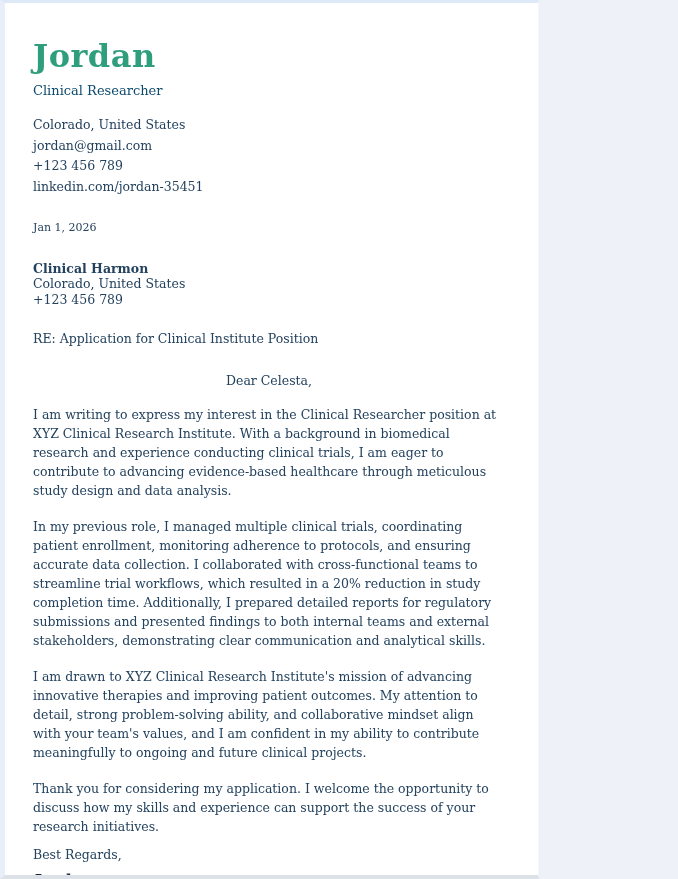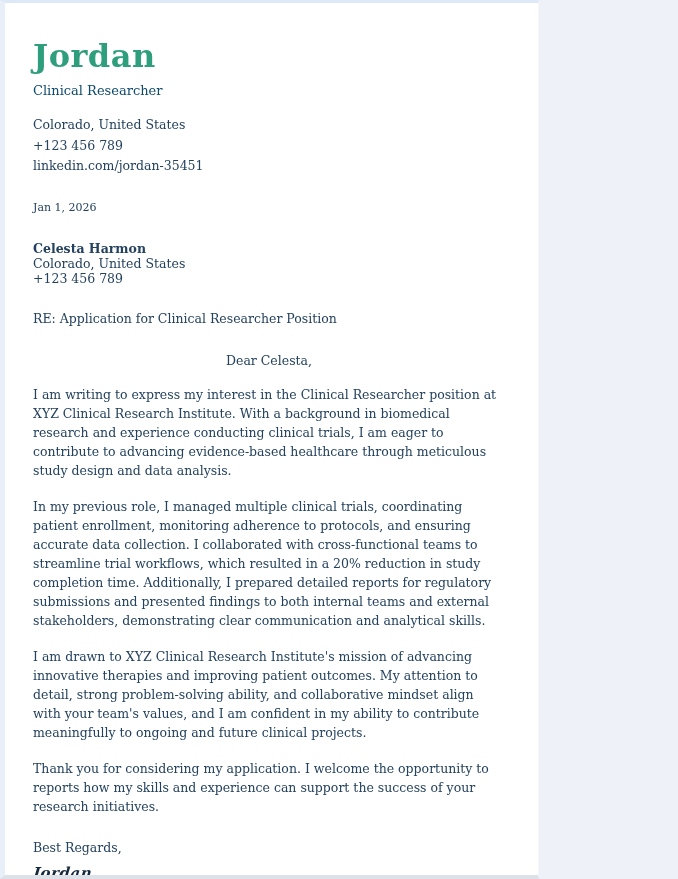--- a/index.html
+++ b/index.html
@@ -100,6 +100,7 @@
 
     <div class="contact-block">
       <div class="line">Colorado, United States</div>
+      <div class="line">jordan@gmail.com</div>
       <div class="line">+123 456 789</div>
       <div class="line">linkedin.com/jordan-35451</div>
     </div>

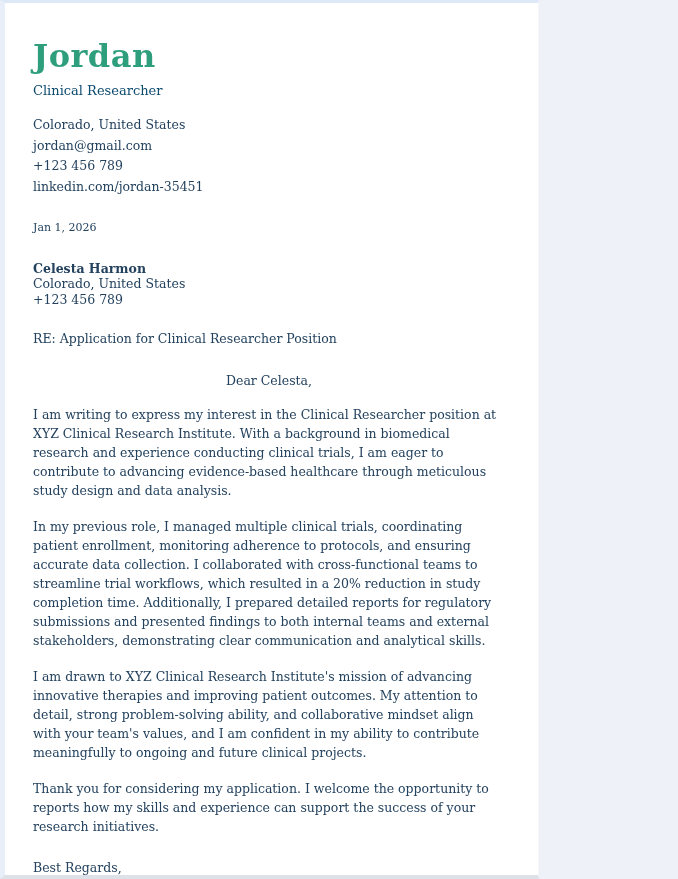--- a/index.html
+++ b/index.html
@@ -108,7 +108,7 @@
     <div class="date-line">Jan 1, 2026</div>
 
     <div class="recipient-block">
-      <div class="line bold">Celesta Harmon</div>
+      <div class="line bold">Clinical Harmon</div>
       <div class="line">Colorado, United States</div>
       <div class="line">+123 456 789</div>
     </div>

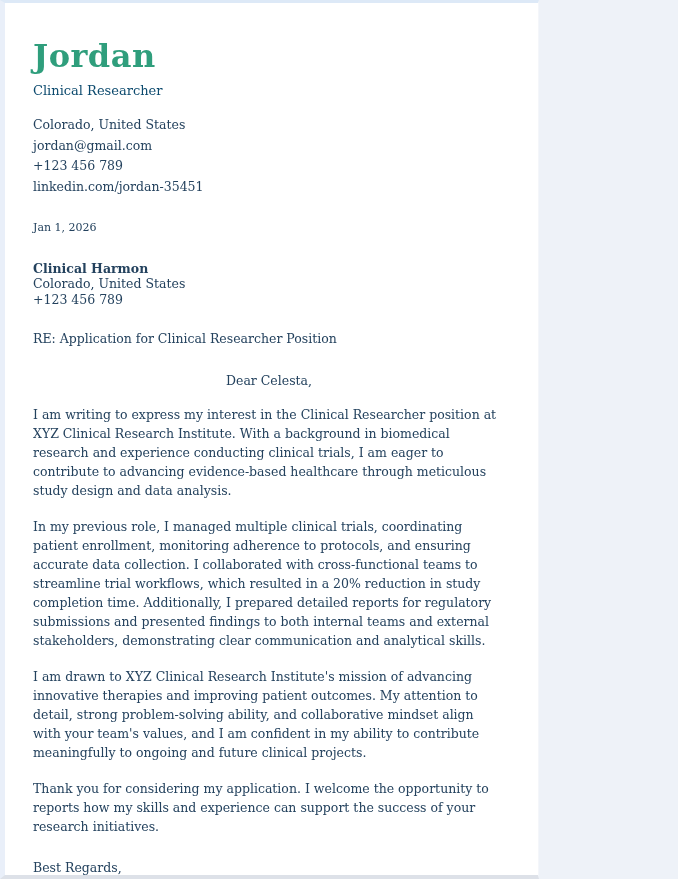--- a/index.html
+++ b/index.html
@@ -113,7 +113,7 @@
       <div class="line">+123 456 789</div>
     </div>
 
-    <div class="subject-line">RE: Application for Clinical Researcher Position</div>
+    <div class="subject-line">RE: Application for Clinical Institute Position</div>
 
     <div class="salutation">Dear Celesta,</div>
 

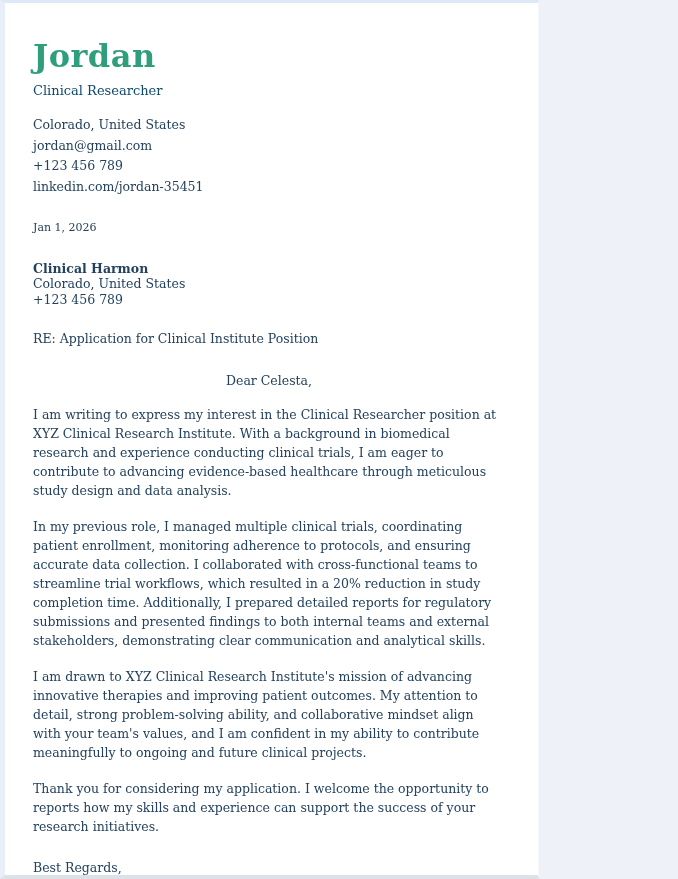--- a/index.html
+++ b/index.html
@@ -120,7 +120,7 @@
     <div class="paragraph">I am writing to express my interest in the Clinical Researcher position at XYZ Clinical Research Institute. With a background in biomedical research and experience conducting clinical trials, I am eager to contribute to advancing evidence-based healthcare through meticulous study design and data analysis.</div>
     <div class="paragraph">In my previous role, I managed multiple clinical trials, coordinating patient enrollment, monitoring adherence to protocols, and ensuring accurate data collection. I collaborated with cross-functional teams to streamline trial workflows, which resulted in a 20% reduction in study completion time. Additionally, I prepared detailed reports for regulatory submissions and presented findings to both internal teams and external stakeholders, demonstrating clear communication and analytical skills.</div>
     <div class="paragraph">I am drawn to XYZ Clinical Research Institute's mission of advancing innovative therapies and improving patient outcomes. My attention to detail, strong problem-solving ability, and collaborative mindset align with your team's values, and I am confident in my ability to contribute meaningfully to ongoing and future clinical projects.</div>
-    <div class="paragraph">Thank you for considering my application. I welcome the opportunity to reports how my skills and experience can support the success of your research initiatives.</div>
+    <div class="paragraph">Thank you for considering my application. I welcome the opportunity to discuss how my skills and experience can support the success of your research initiatives.</div>
 
     <div class="closing">Best Regards,</div>
 

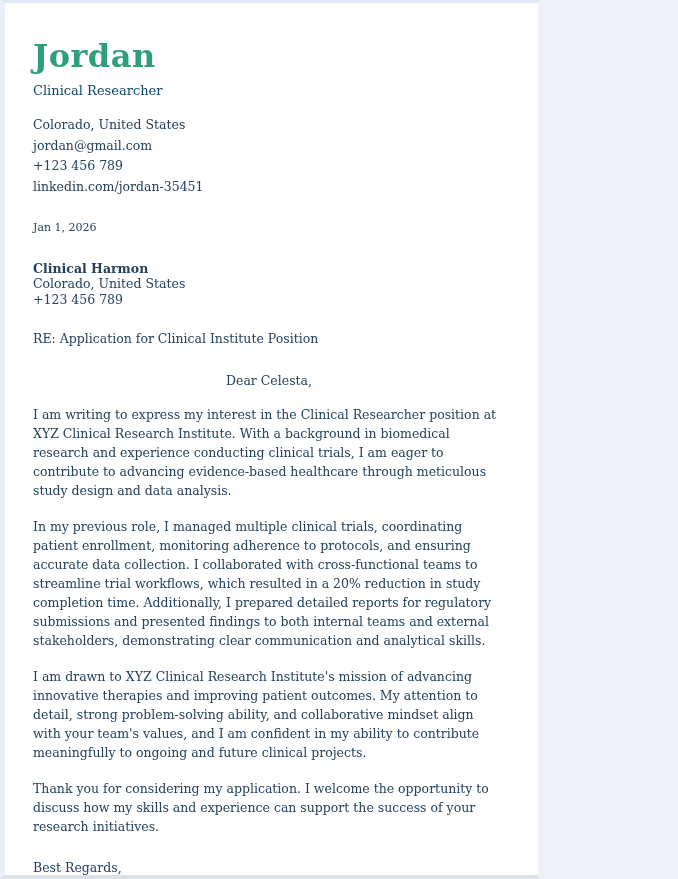--- a/index.html
+++ b/index.html
@@ -73,7 +73,7 @@
   }
 
   .closing {
-    margin-top: 24px;
+    margin-top: 11px;
     font-size: 12.5px;
   }
 

